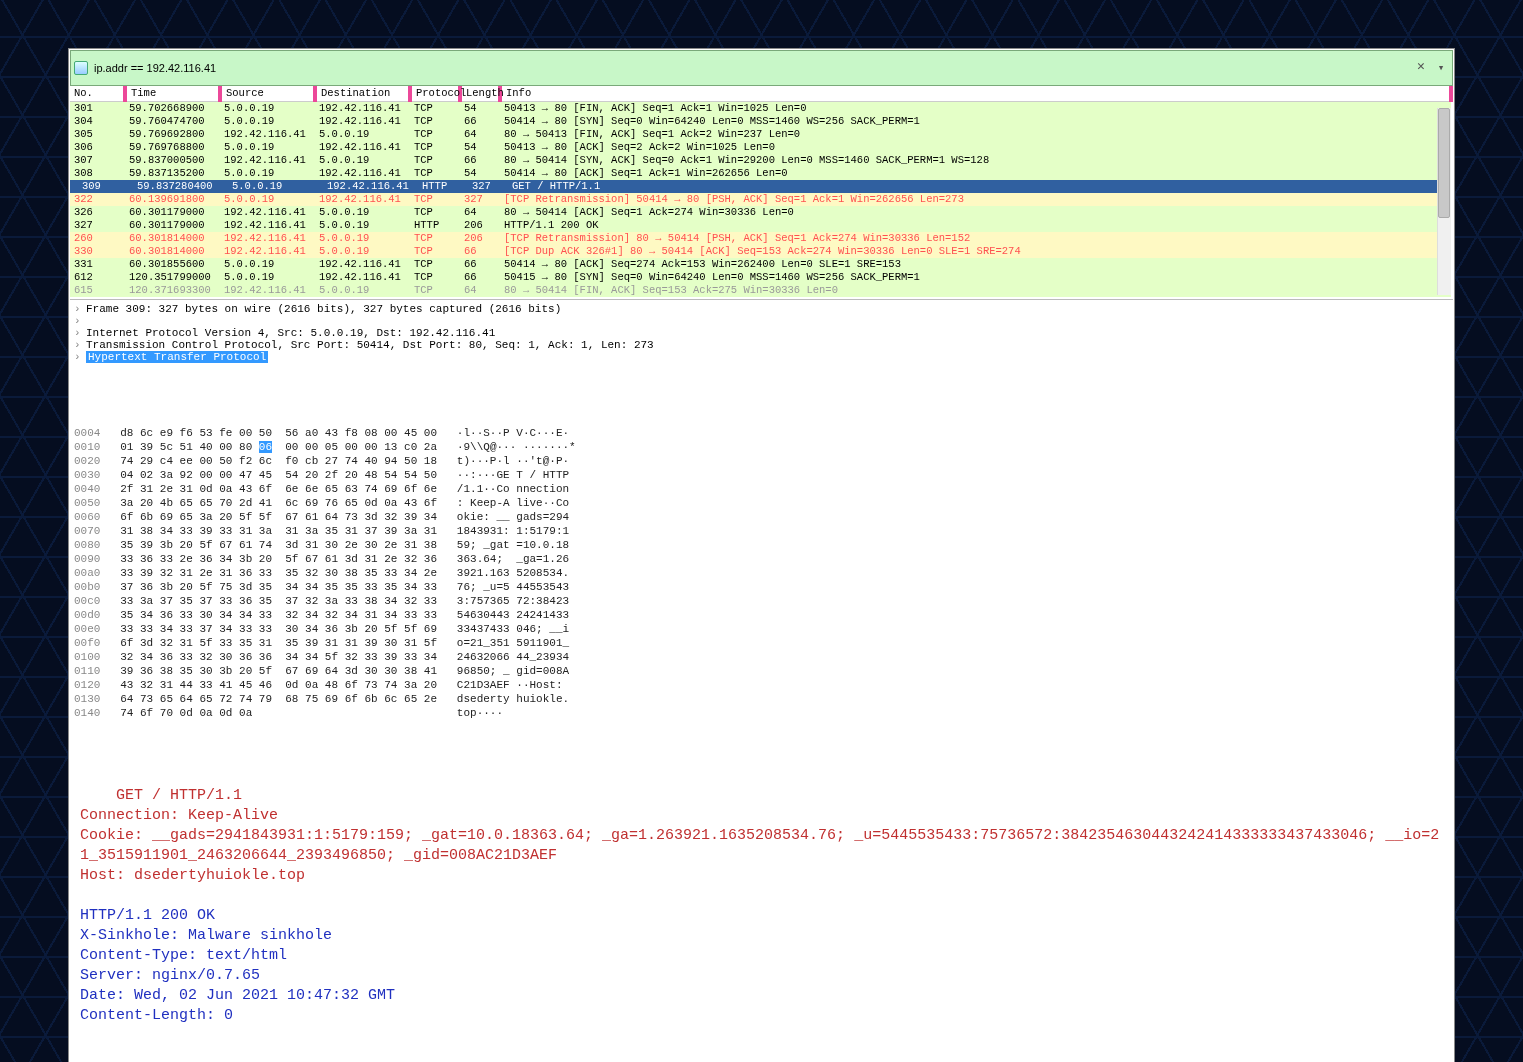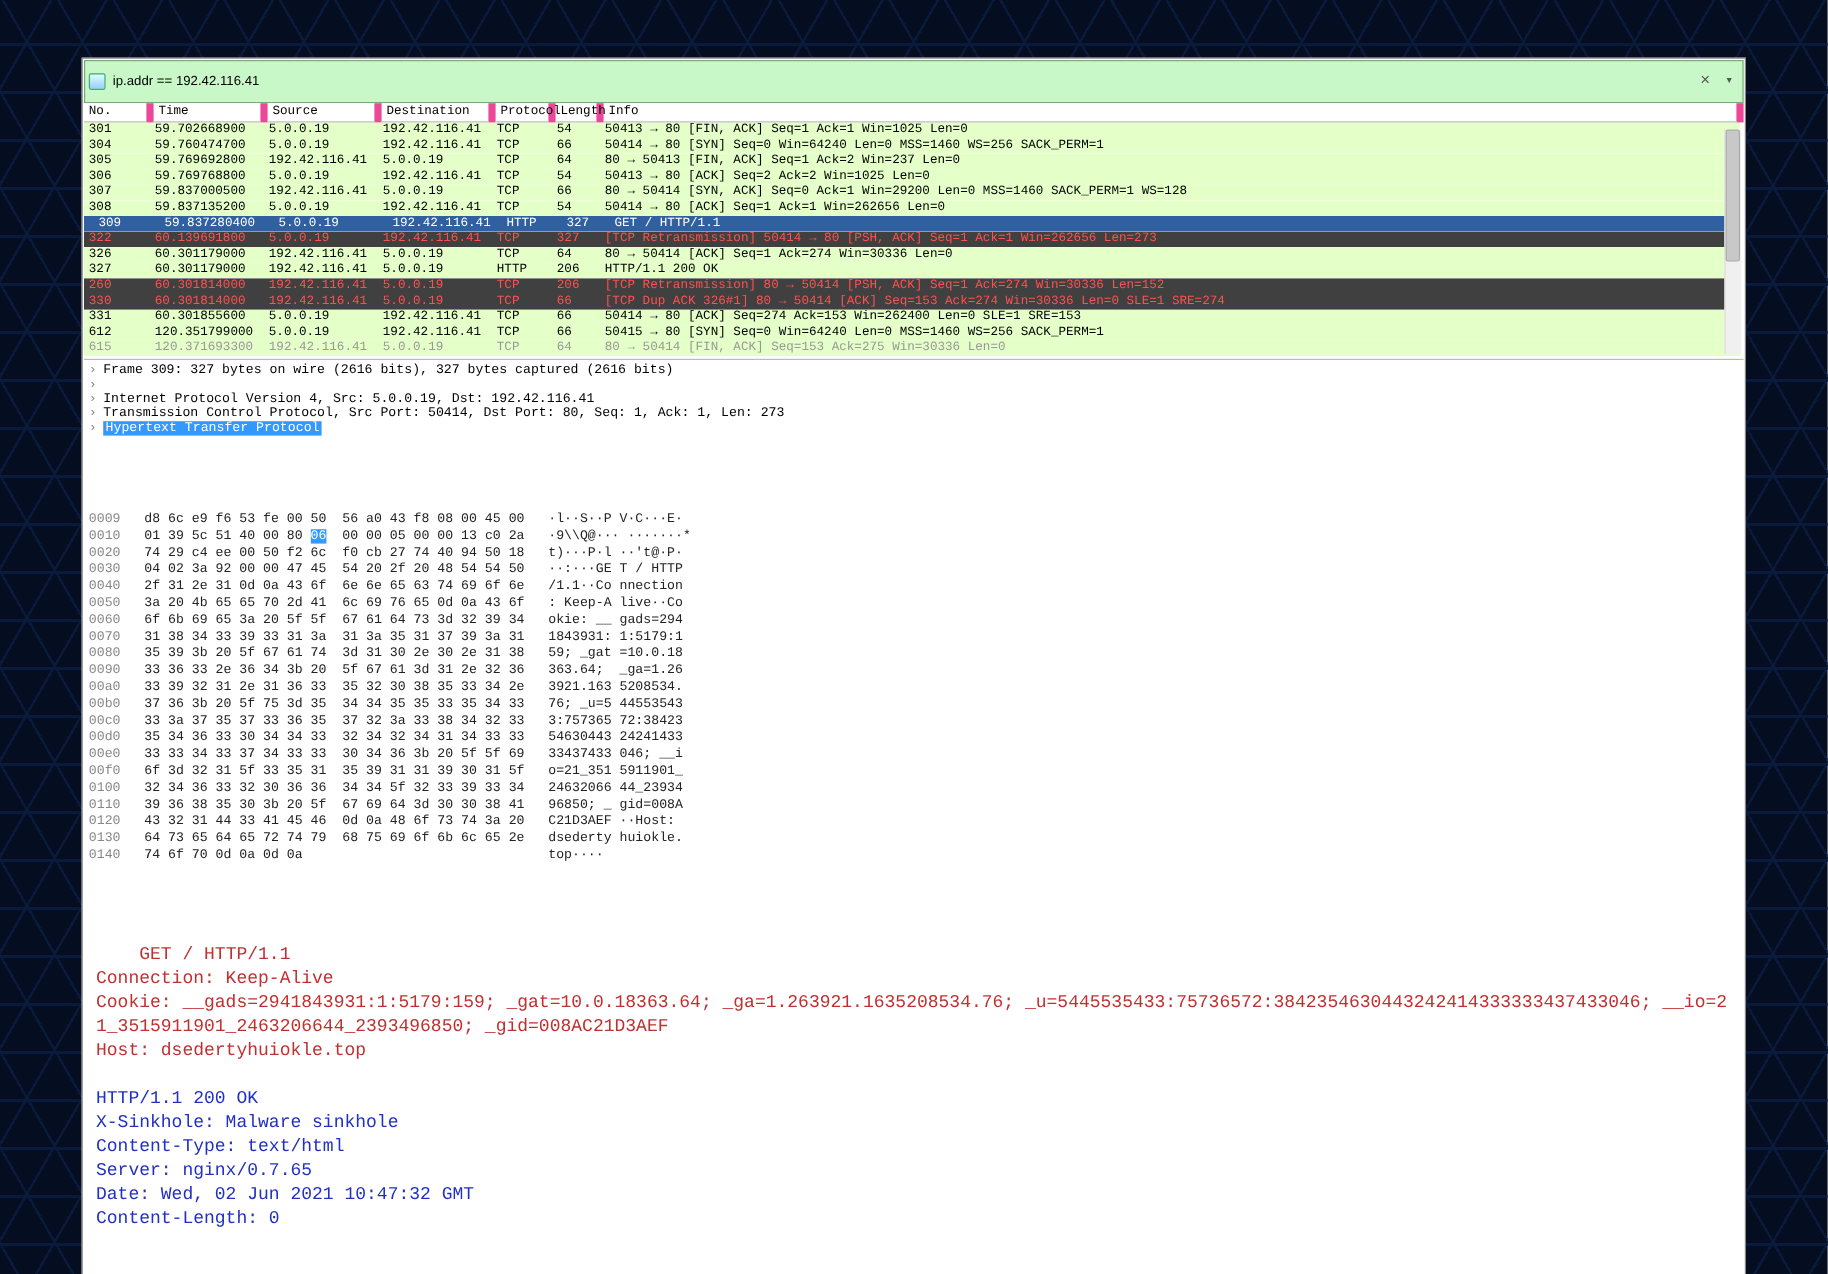--- a/index.html
+++ b/index.html
@@ -52,7 +52,7 @@
   table.pl th {
     text-align:left;font-weight:normal;background:#fff;
     border-bottom:1px solid #ccc;padding:1px 6px 1px 4px;color:#000;
-    border-right:6px solid #ec4899;
+    border-right:4px solid #ec4899;
   }
   table.pl td {padding:0 4px;white-space:nowrap;overflow:hidden;}
   .c-no{width:55px;text-align:left;padding-right:8px;}

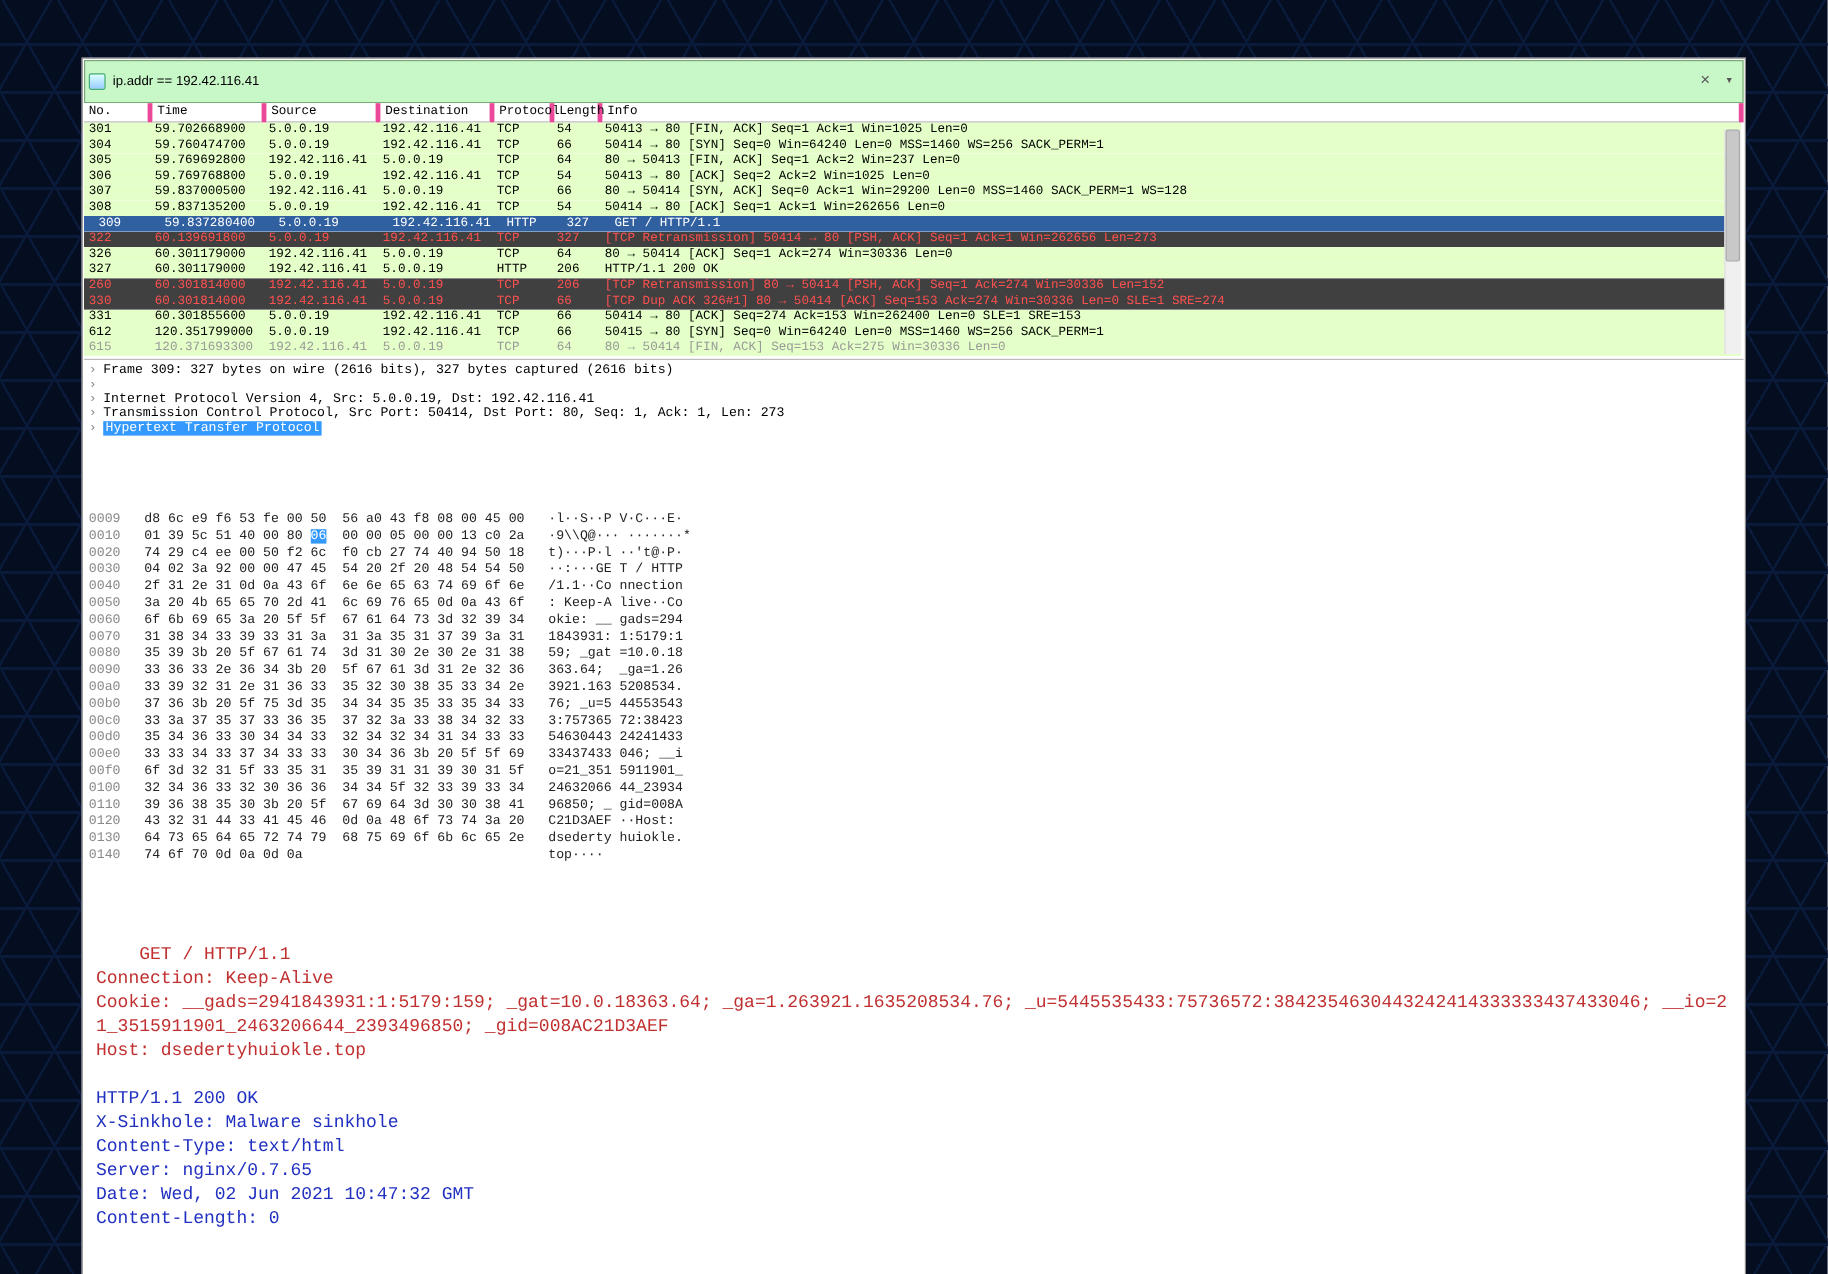--- a/index.html
+++ b/index.html
@@ -63,7 +63,7 @@
   .c-len{width:40px;}
   .c-info{}
   tr.bg-green td{background:#e4ffc7;color:#000;}
-  tr.bg-black td{background:#404040;color:#ff5050;}
+  tr.bg-black td{background:#fef9c3;color:#ff5050;}
   tr.bg-sel   td{background:#3060a0;color:#fff;padding-left:12px;}
   tr.bg-cut   td{background:#e4ffc7;color:#999;}
   .rule {border-top:1px solid #bbb;margin:2px 0 0 0;}

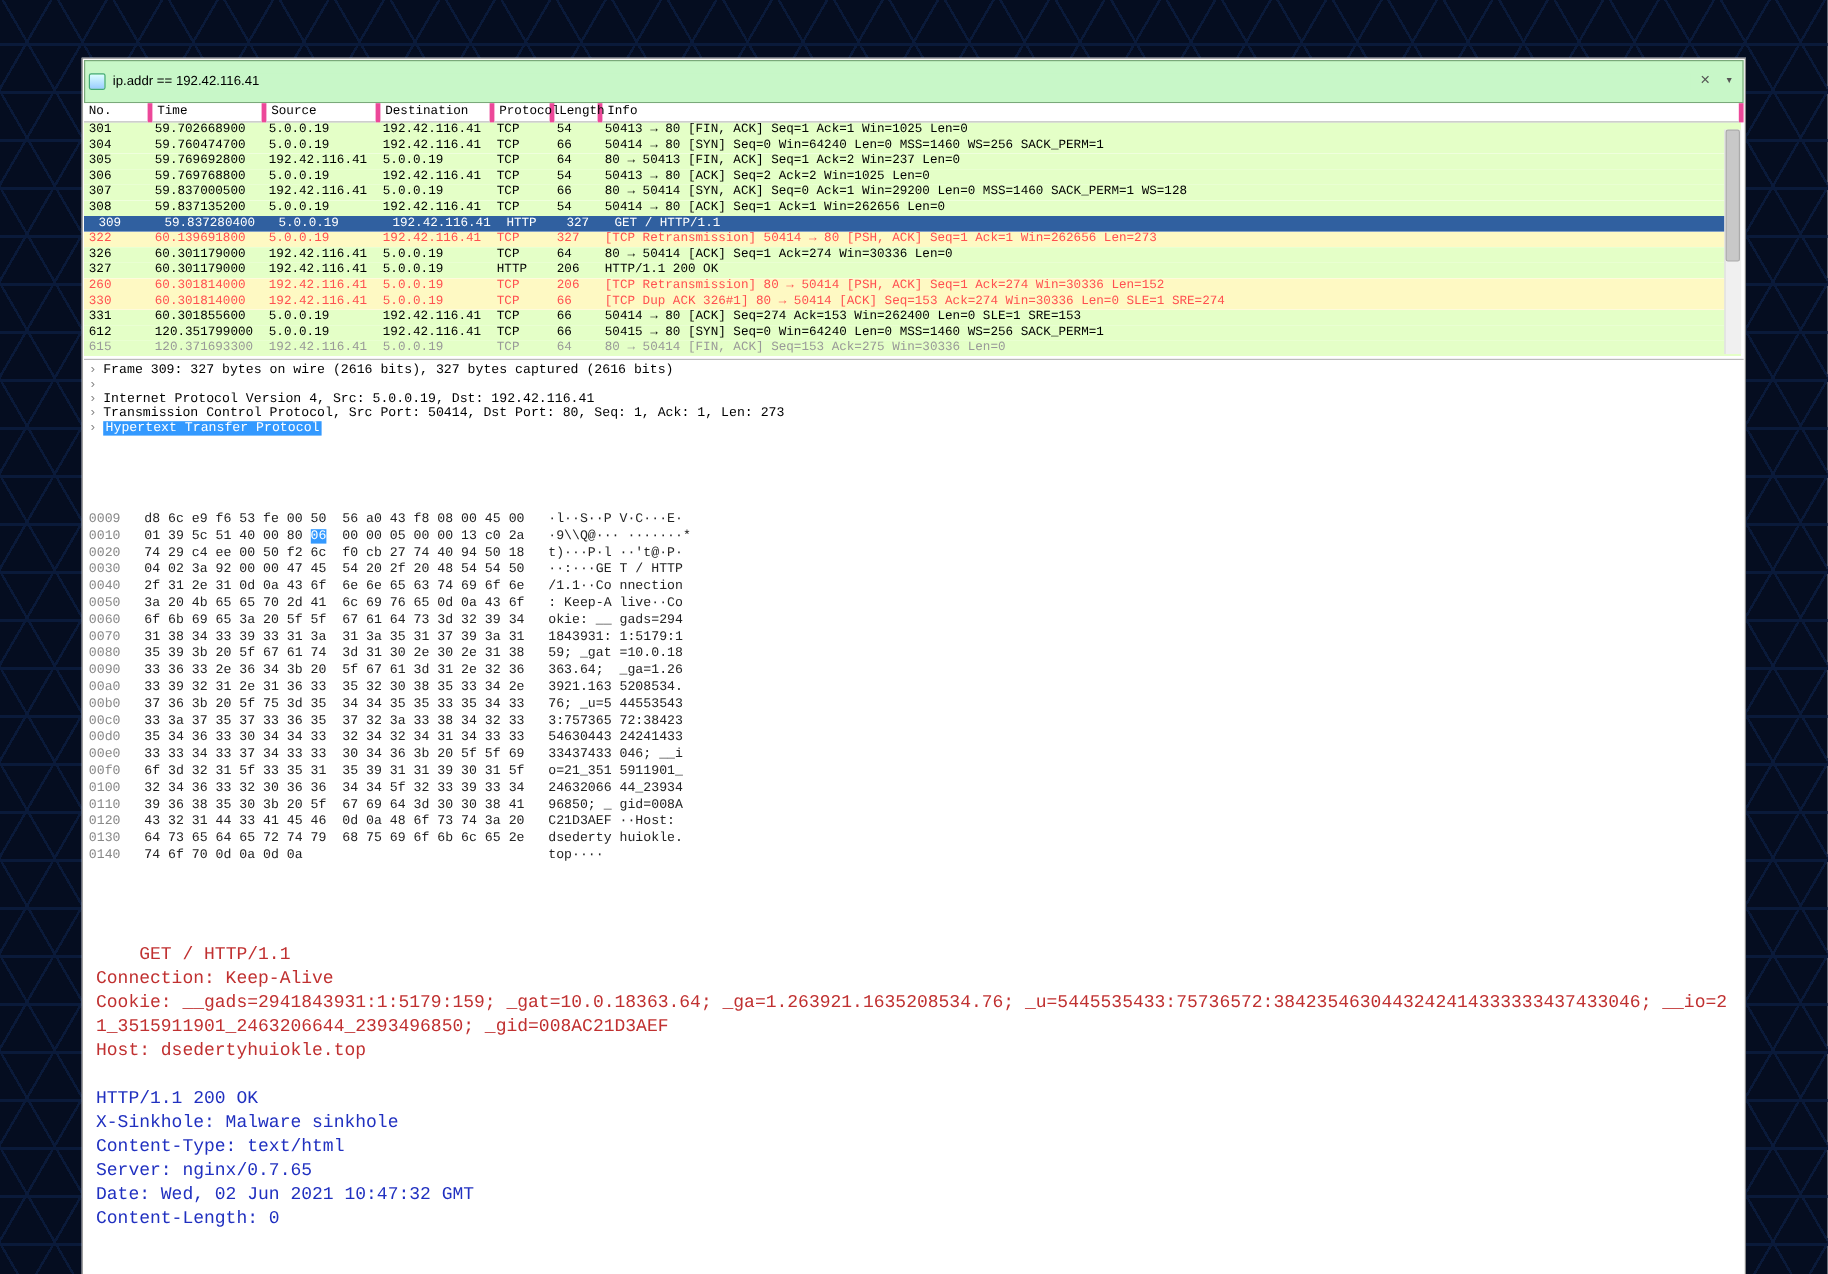--- a/index.html
+++ b/index.html
@@ -294,7 +294,7 @@
       </div>
   </div>
 
-  <div class="hex" id="hex"><span class="off">0009</span>   d8 6c e9 f6 53 fe 00 50  56 a0 43 f8 08 00 45 00   ·l··S··P V·C···E·
+  <div class="hex" id="hex"><span class="off">0004</span>   d8 6c e9 f6 53 fe 00 50  56 a0 43 f8 08 00 45 00   ·l··S··P V·C···E·
 <span class="off">0010</span>   01 39 5c 51 40 00 80 <span class="sel">06</span>  00 00 05 00 00 13 c0 2a   ·9\\Q@··· ·······*
 <span class="off">0020</span>   74 29 c4 ee 00 50 f2 6c  f0 cb 27 74 40 94 50 18   t)···P·l ··'t@·P·
 <span class="off">0030</span>   04 02 3a 92 00 00 47 45  54 20 2f 20 48 54 54 50   ··:···GE T / HTTP

